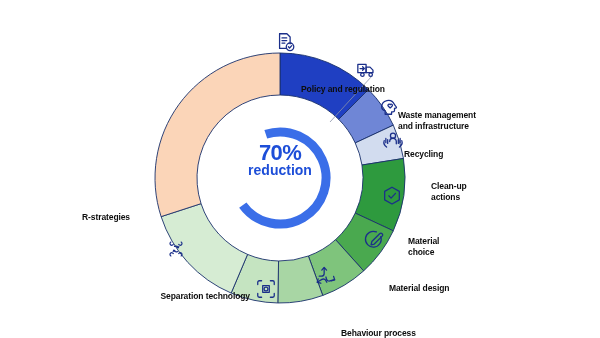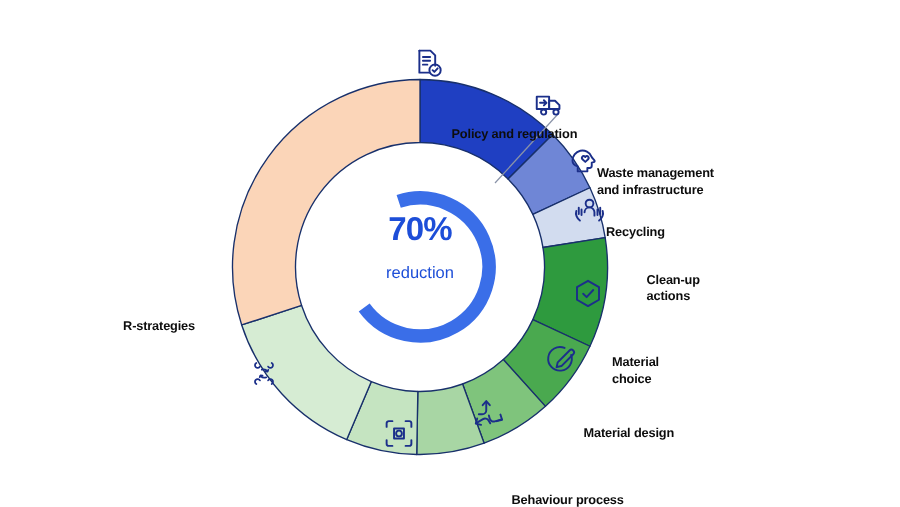--- a/index.html
+++ b/index.html
@@ -46,11 +46,11 @@
     display: block;
   }
   .center-pct .sub {
-    font-size: 11px;
-    font-weight: normal;
+    font-size: 14px;
+    font-weight: bold;
     line-height: 11px;
     display: block;
-    margin-top: 13px;
+    margin-top: 1px;
   }
 </style>
 </head>

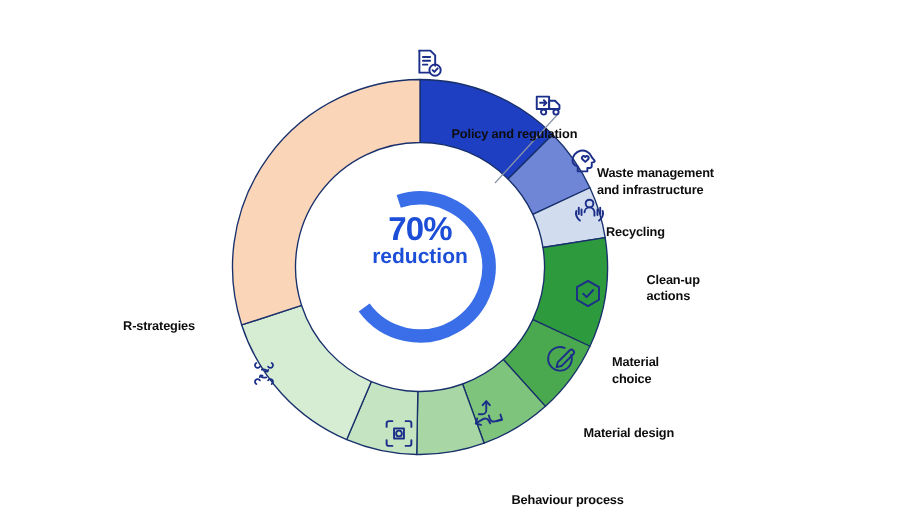--- a/index.html
+++ b/index.html
@@ -170,6 +170,7 @@
       <circle cx="12" cy="12" r="2.1"></circle>
     </svg>
   </div>
+  <div class="label left" style="left:140px; top:291px; width:110px;">Separation technology</div>
 
   <div class="icon-box" style="left:165px; top:238px;">
     <svg viewBox="0 0 24 24" fill="none" stroke="#1b2f8a" stroke-width="1.3" stroke-linecap="round" stroke-linejoin="round">

